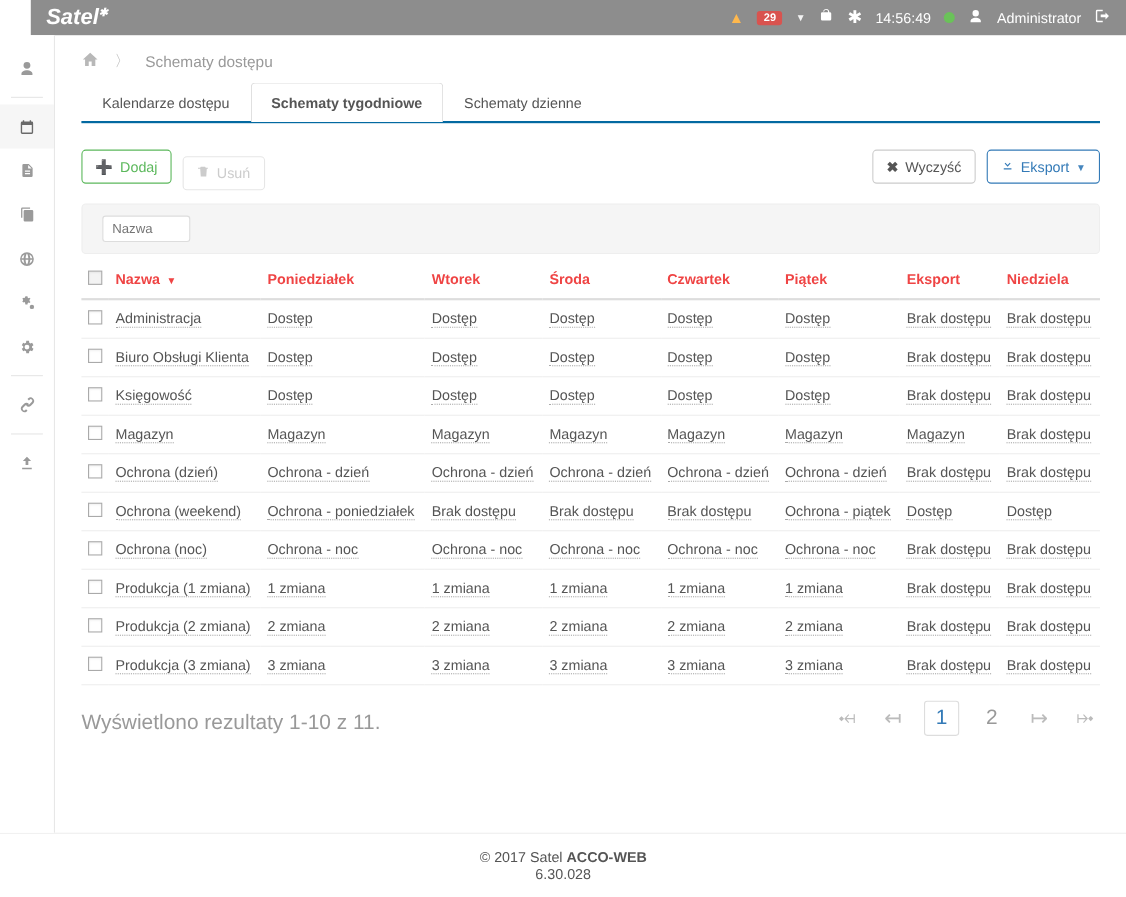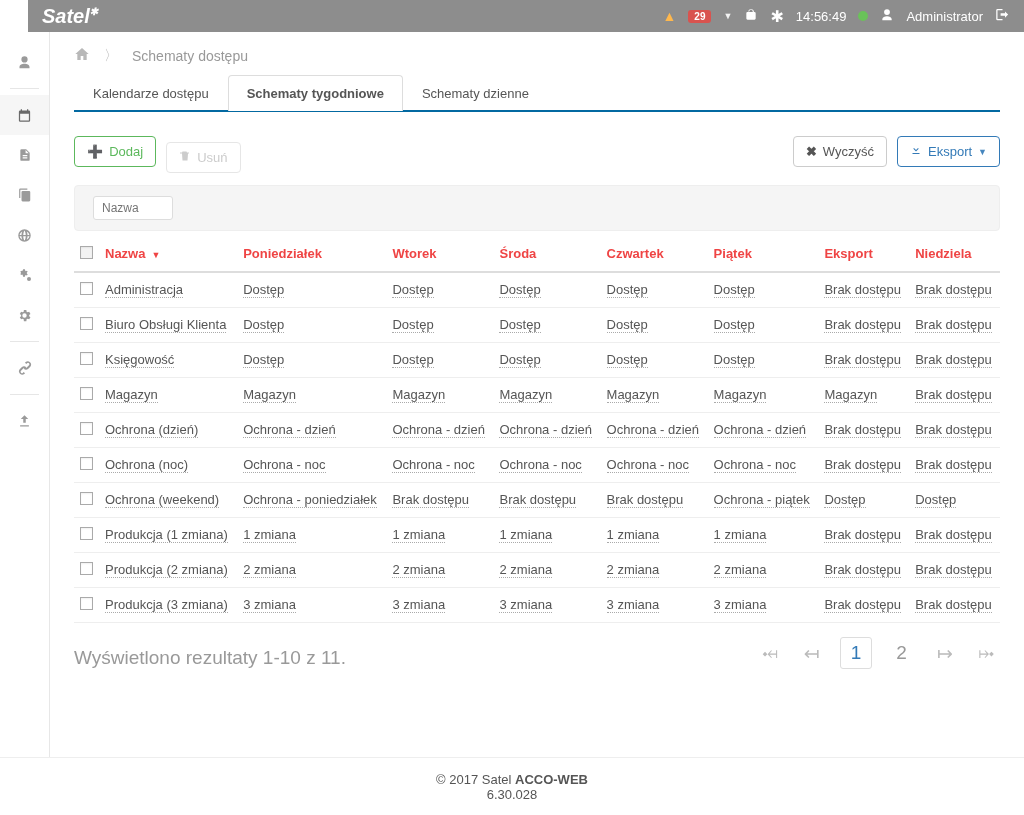--- a/index.html
+++ b/index.html
@@ -268,17 +268,6 @@
           </tr>
           <tr>
             <td class="chk-col"><span class="chk"></span></td>
-            <td><span class="cell-link">Ochrona (noc)</span></td>
-            <td><span class="cell-link">Ochrona - noc</span></td>
-            <td><span class="cell-link">Ochrona - noc</span></td>
-            <td><span class="cell-link">Ochrona - noc</span></td>
-            <td><span class="cell-link">Ochrona - noc</span></td>
-            <td><span class="cell-link">Ochrona - noc</span></td>
-            <td><span class="cell-link">Brak dostępu</span></td>
-            <td><span class="cell-link">Brak dostępu</span></td>
-          </tr>
-          <tr>
-            <td class="chk-col"><span class="chk"></span></td>
             <td><span class="cell-link">Ochrona (weekend)</span></td>
             <td><span class="cell-link">Ochrona - poniedziałek</span></td>
             <td><span class="cell-link">Brak dostępu</span></td>
@@ -287,6 +276,17 @@
             <td><span class="cell-link">Ochrona - piątek</span></td>
             <td><span class="cell-link">Dostęp</span></td>
             <td><span class="cell-link">Dostęp</span></td>
+          </tr>
+          <tr>
+            <td class="chk-col"><span class="chk"></span></td>
+            <td><span class="cell-link">Ochrona (noc)</span></td>
+            <td><span class="cell-link">Ochrona - noc</span></td>
+            <td><span class="cell-link">Ochrona - noc</span></td>
+            <td><span class="cell-link">Ochrona - noc</span></td>
+            <td><span class="cell-link">Ochrona - noc</span></td>
+            <td><span class="cell-link">Ochrona - noc</span></td>
+            <td><span class="cell-link">Brak dostępu</span></td>
+            <td><span class="cell-link">Brak dostępu</span></td>
           </tr>
           <tr>
             <td class="chk-col"><span class="chk"></span></td>

